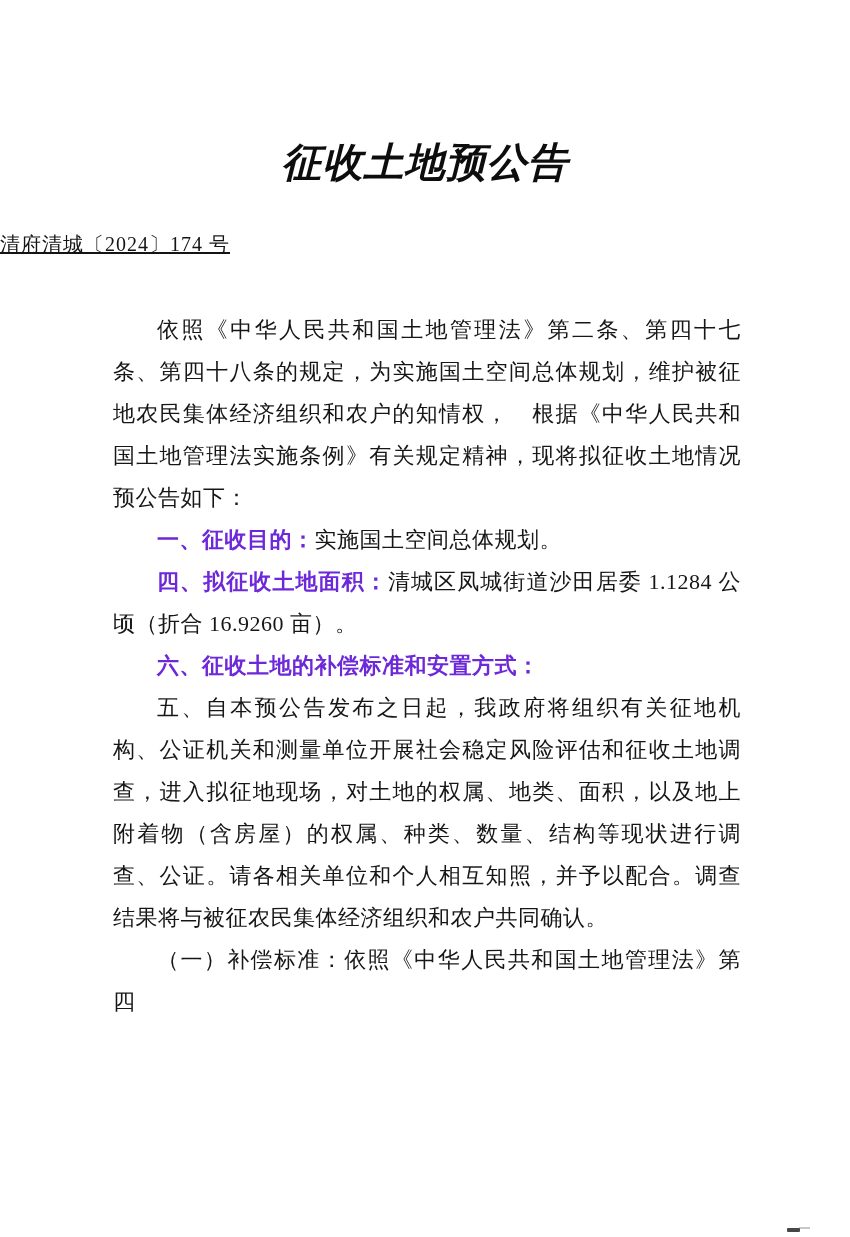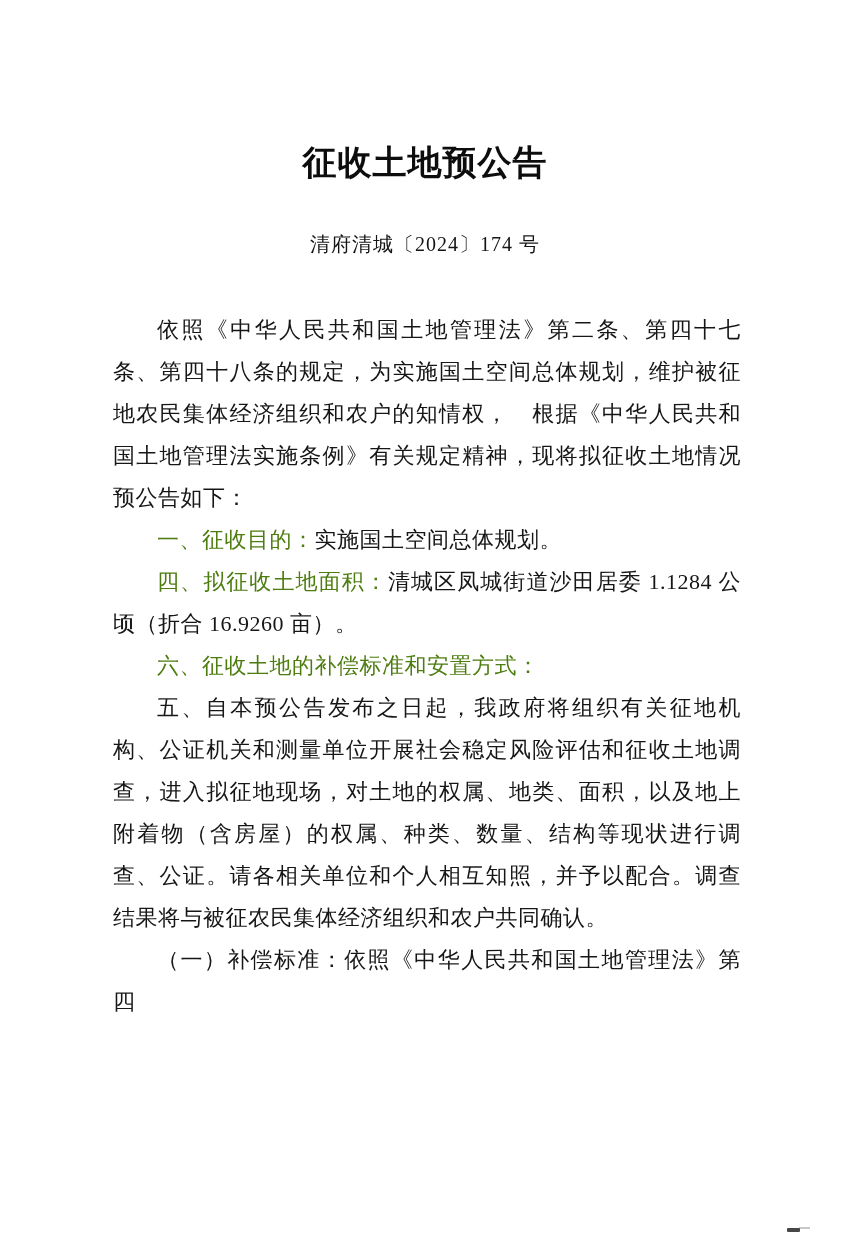--- a/index.html
+++ b/index.html
@@ -24,11 +24,12 @@
     margin: 0;
     text-align: center;
     font-family: "Liberation Serif", "DejaVu Serif", serif;
-    font-size: 34px;
+    font-size: 40px;
     line-height: 38px;
     font-weight: 700;
     letter-spacing: 1px;
     color: #0d0d0d;
+    font-style: italic;
   }
   .doc-number {
     position: absolute;

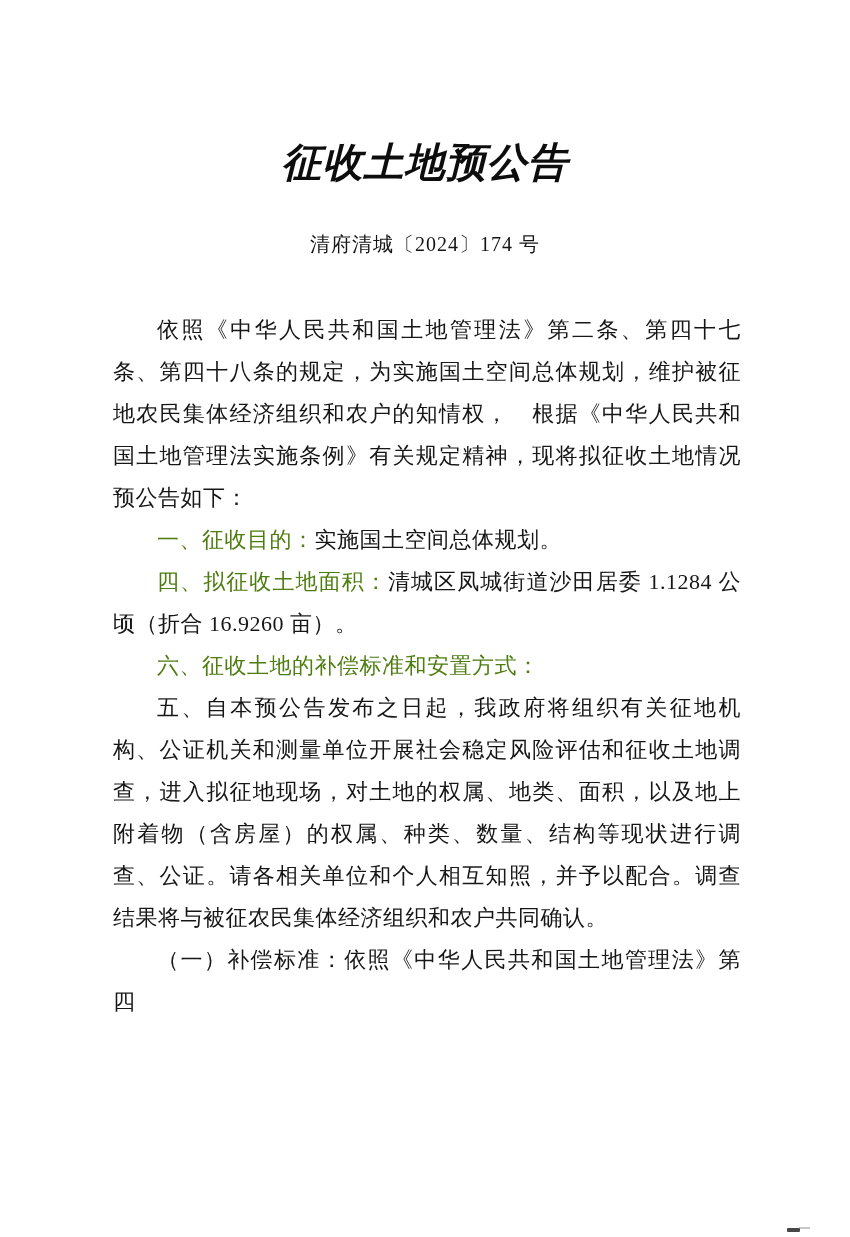--- a/index.html
+++ b/index.html
@@ -36,12 +36,12 @@
     top: 231px;
     left: 0;
     width: 100%;
-    text-align: center;
     font-size: 20px;
     line-height: 26px;
     font-weight: 400;
     letter-spacing: 1px;
     color: #141414;
+    text-decoration: underline;
   }
   .doc-body {
     position: absolute;

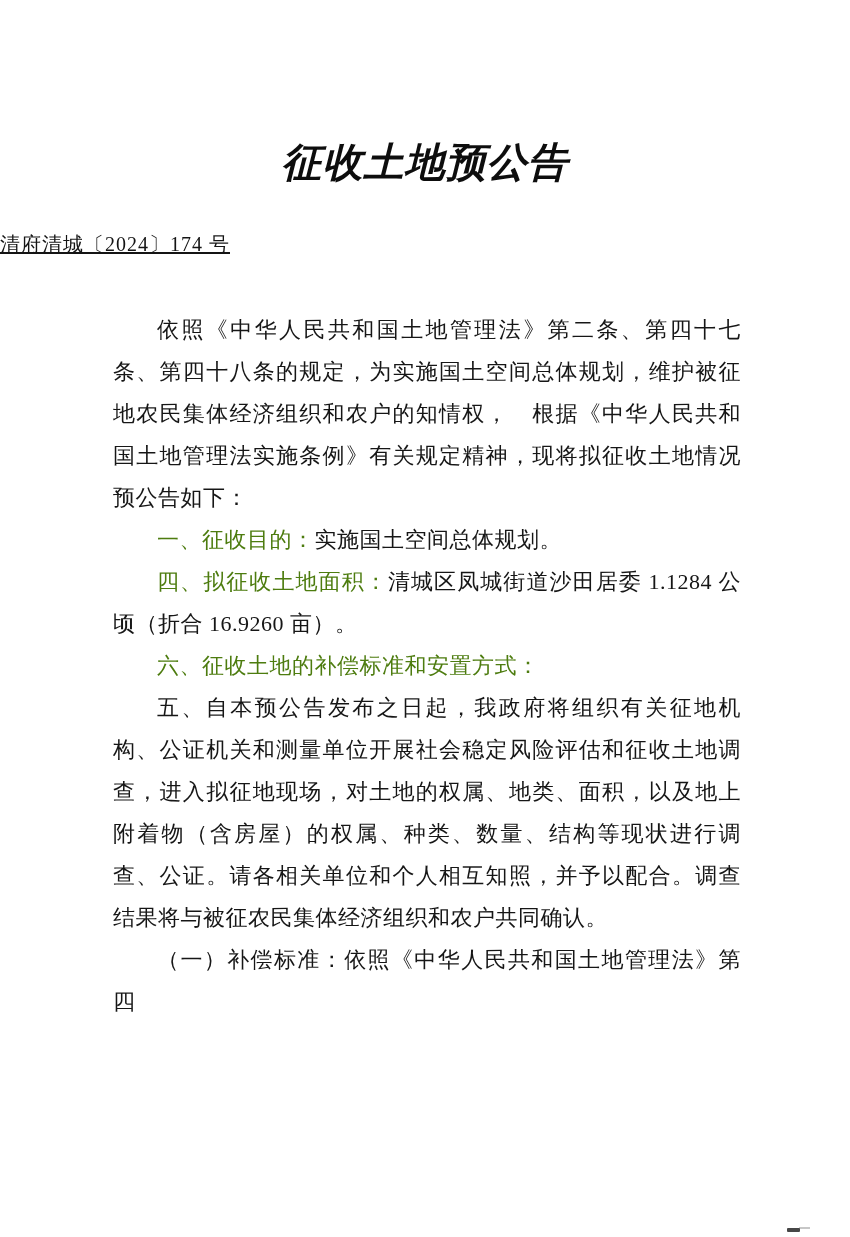--- a/index.html
+++ b/index.html
@@ -61,8 +61,8 @@
   }
   .lead {
     font-family: "Liberation Sans", "DejaVu Sans", sans-serif;
-    font-weight: 400;
-    color: #4d7c0f;
+    font-weight: 700;
+    color: #6d28d9;
     margin-top: 30px;
   }
   .scan-artifact {

